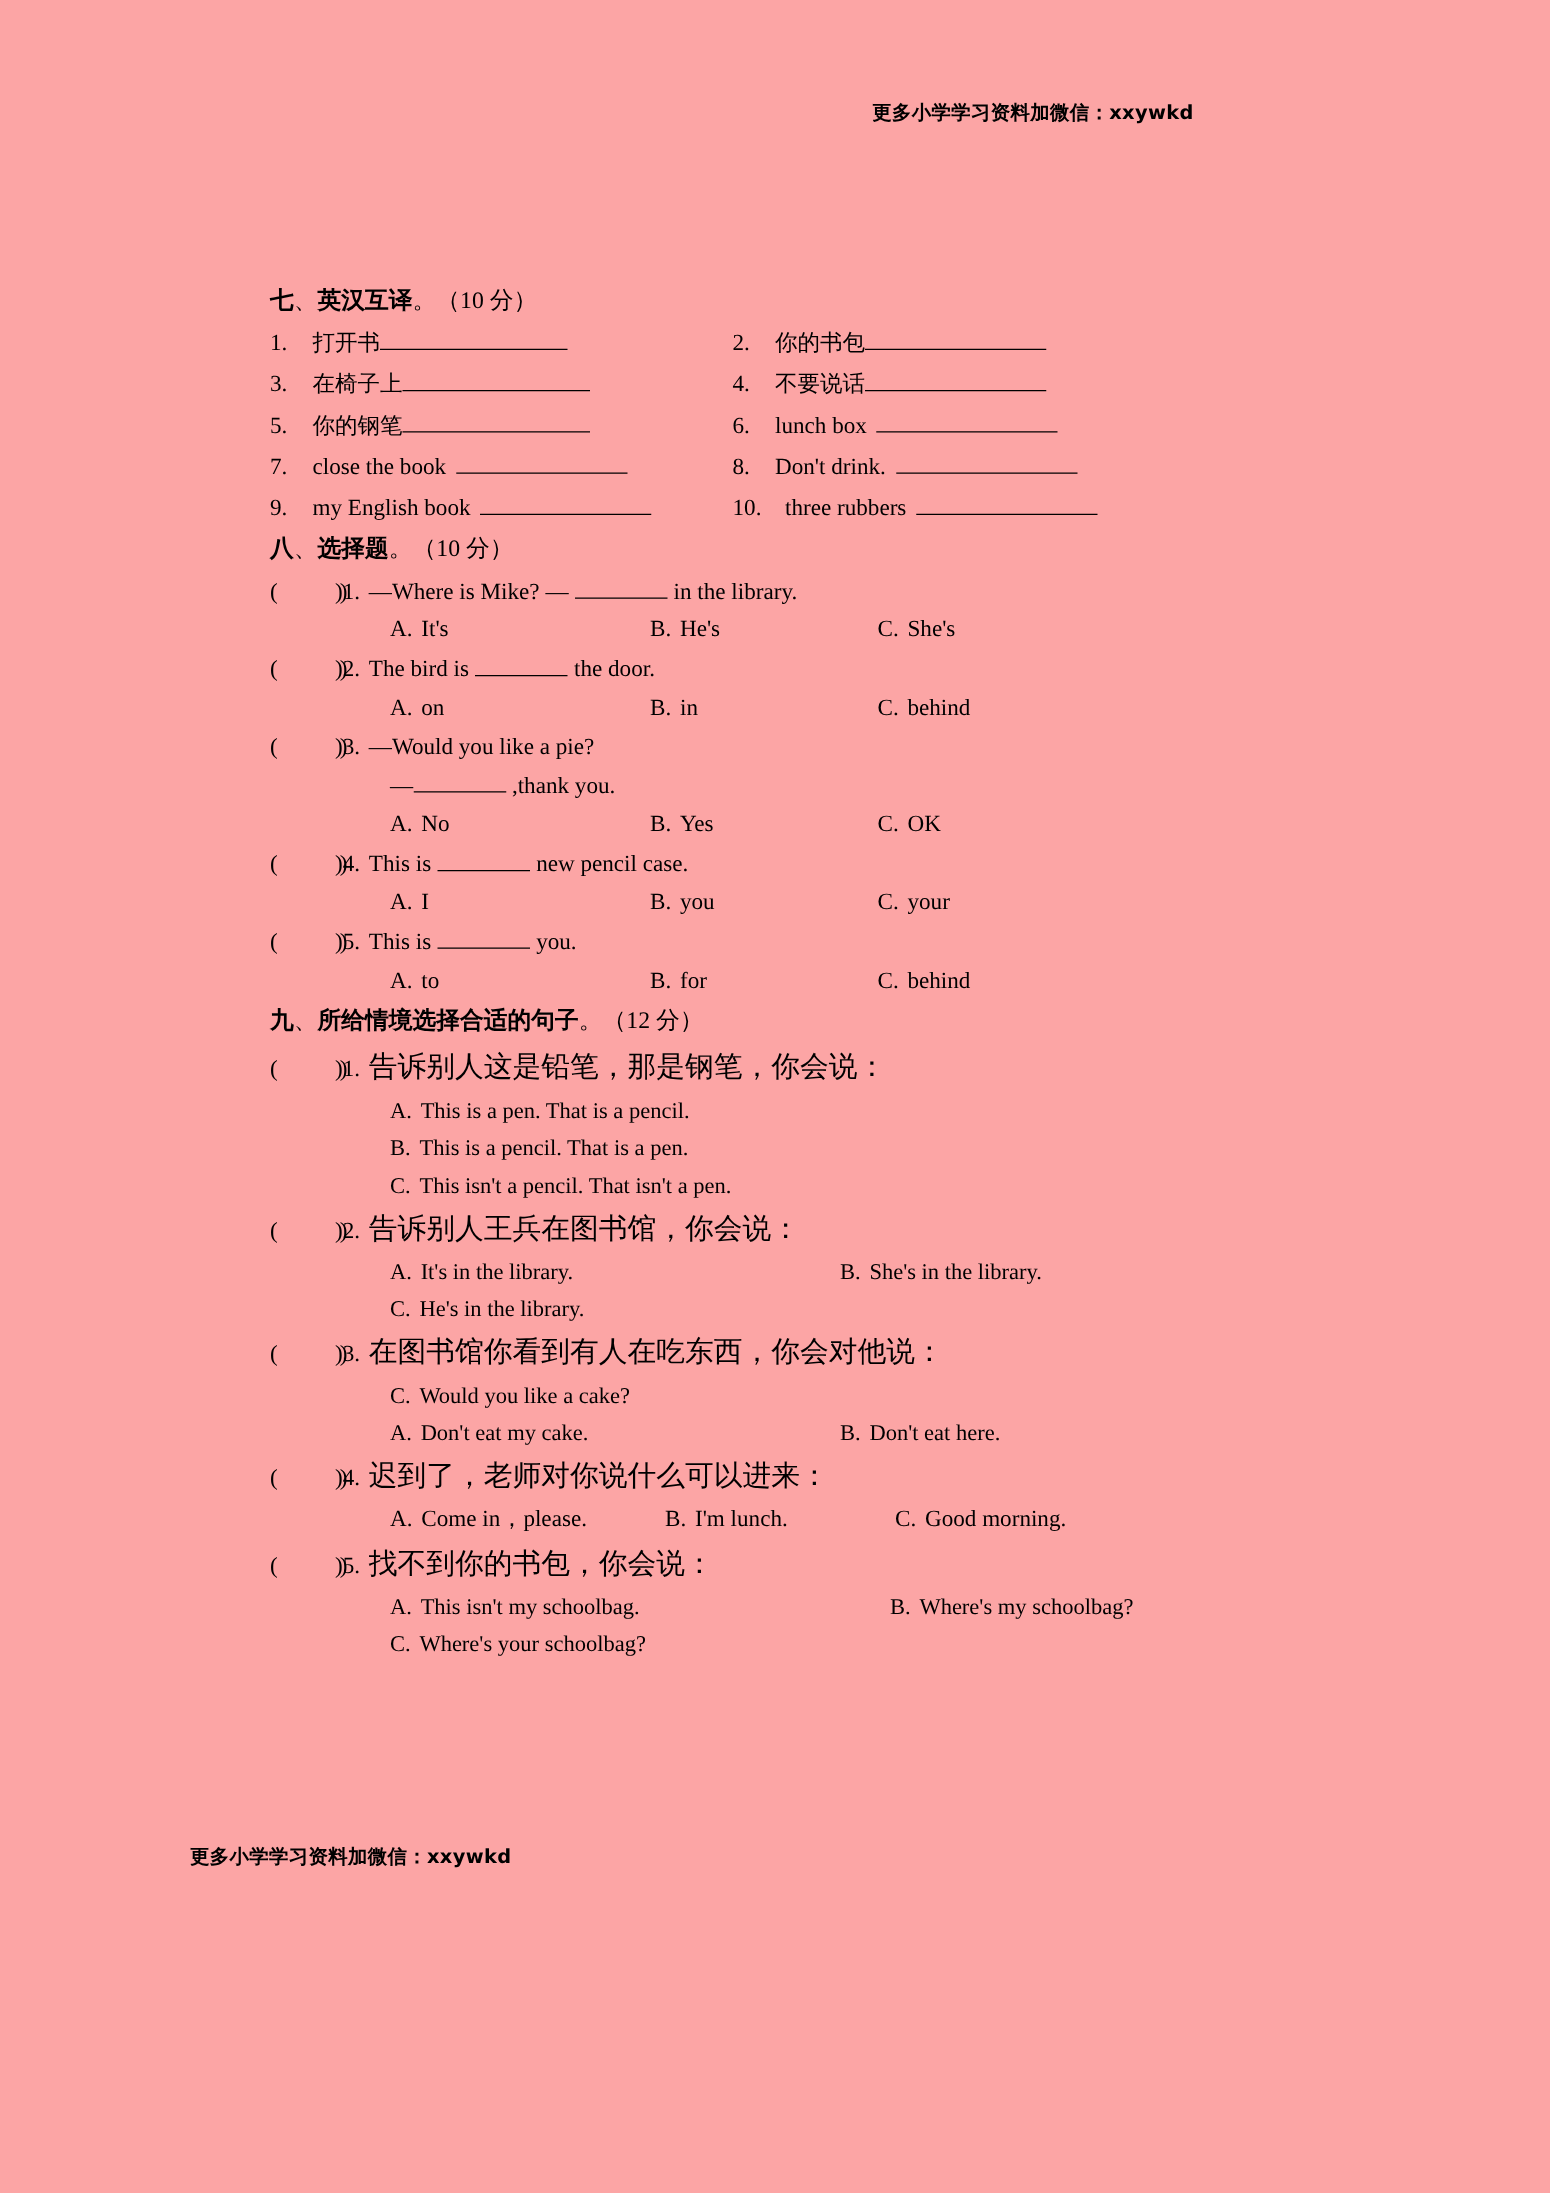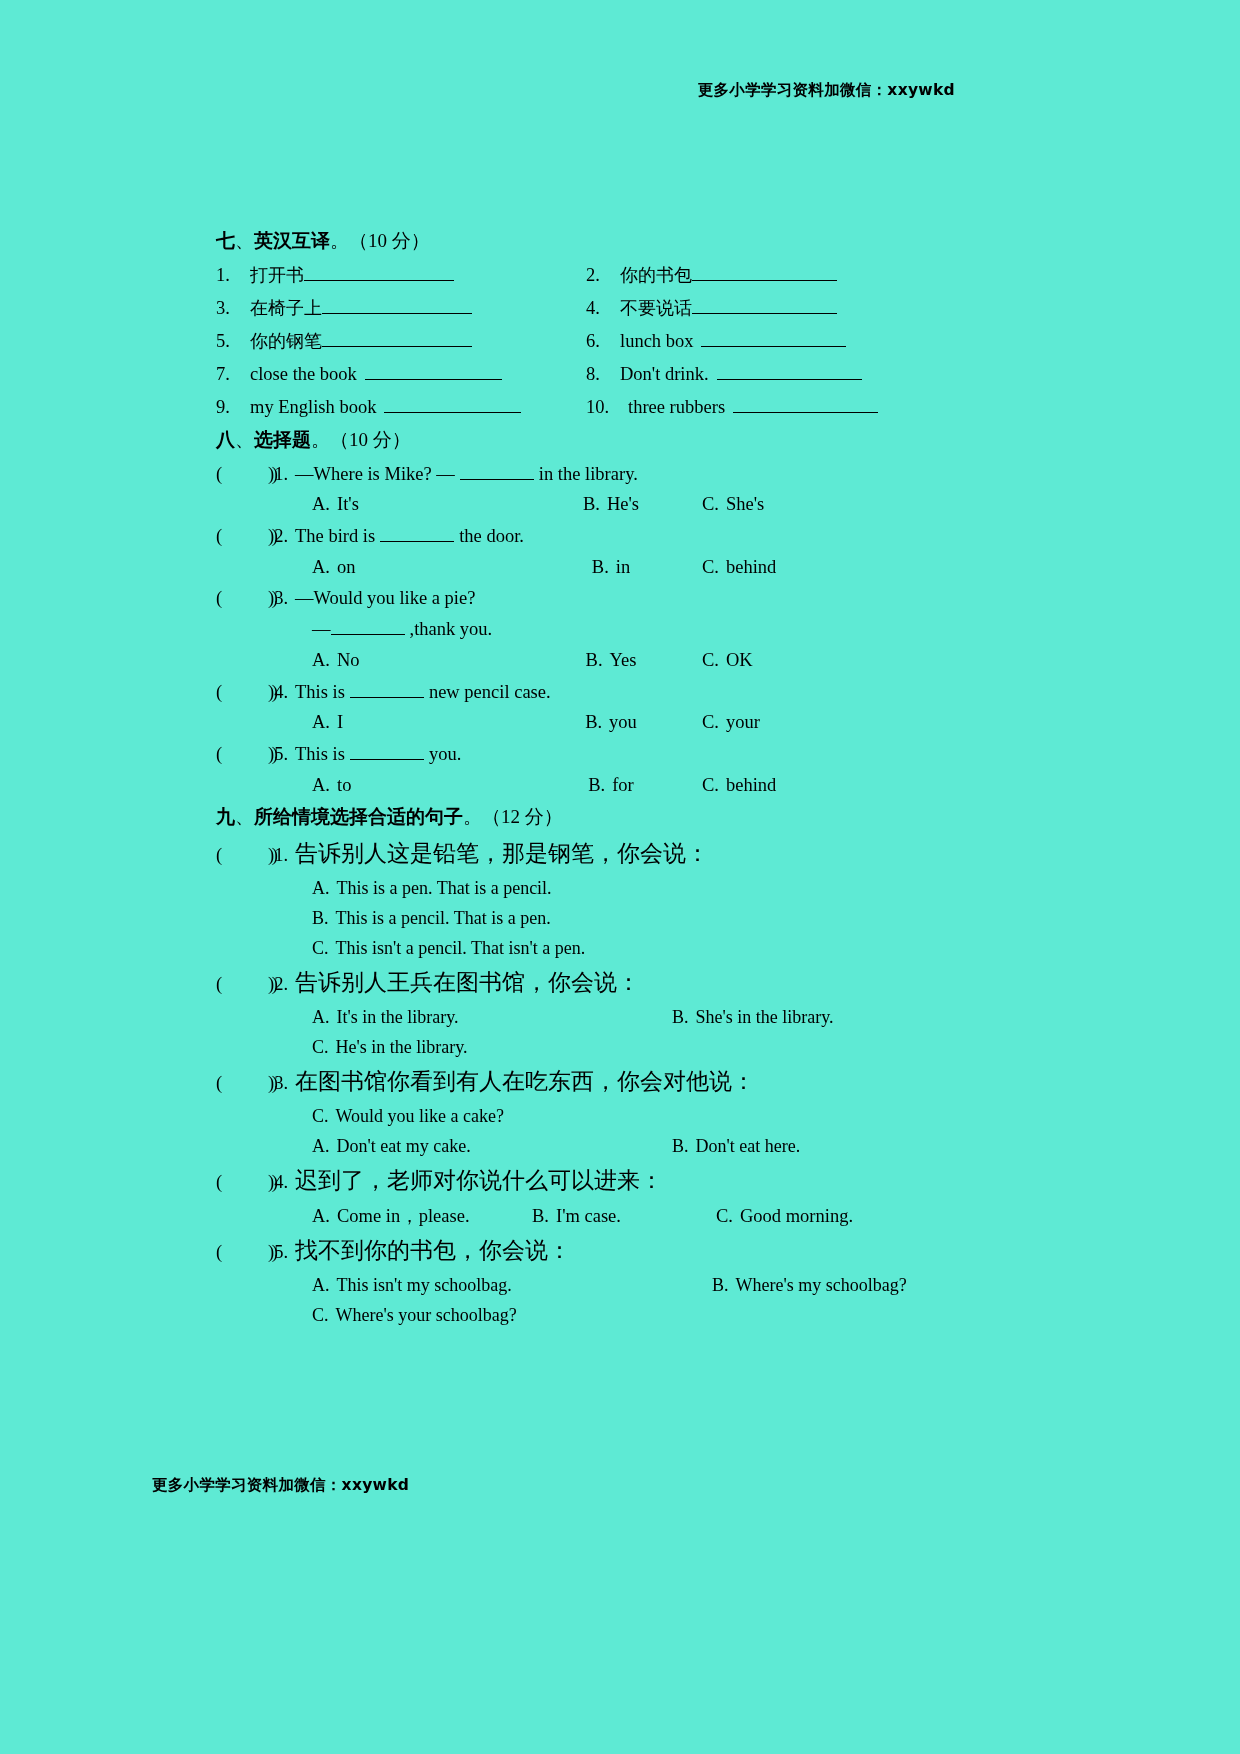--- a/index.html
+++ b/index.html
@@ -19,7 +19,7 @@
   .page {
     position: absolute;
     inset: 0;
-    background: #5eead4;
+    background: #fca5a5;
   }
 
   

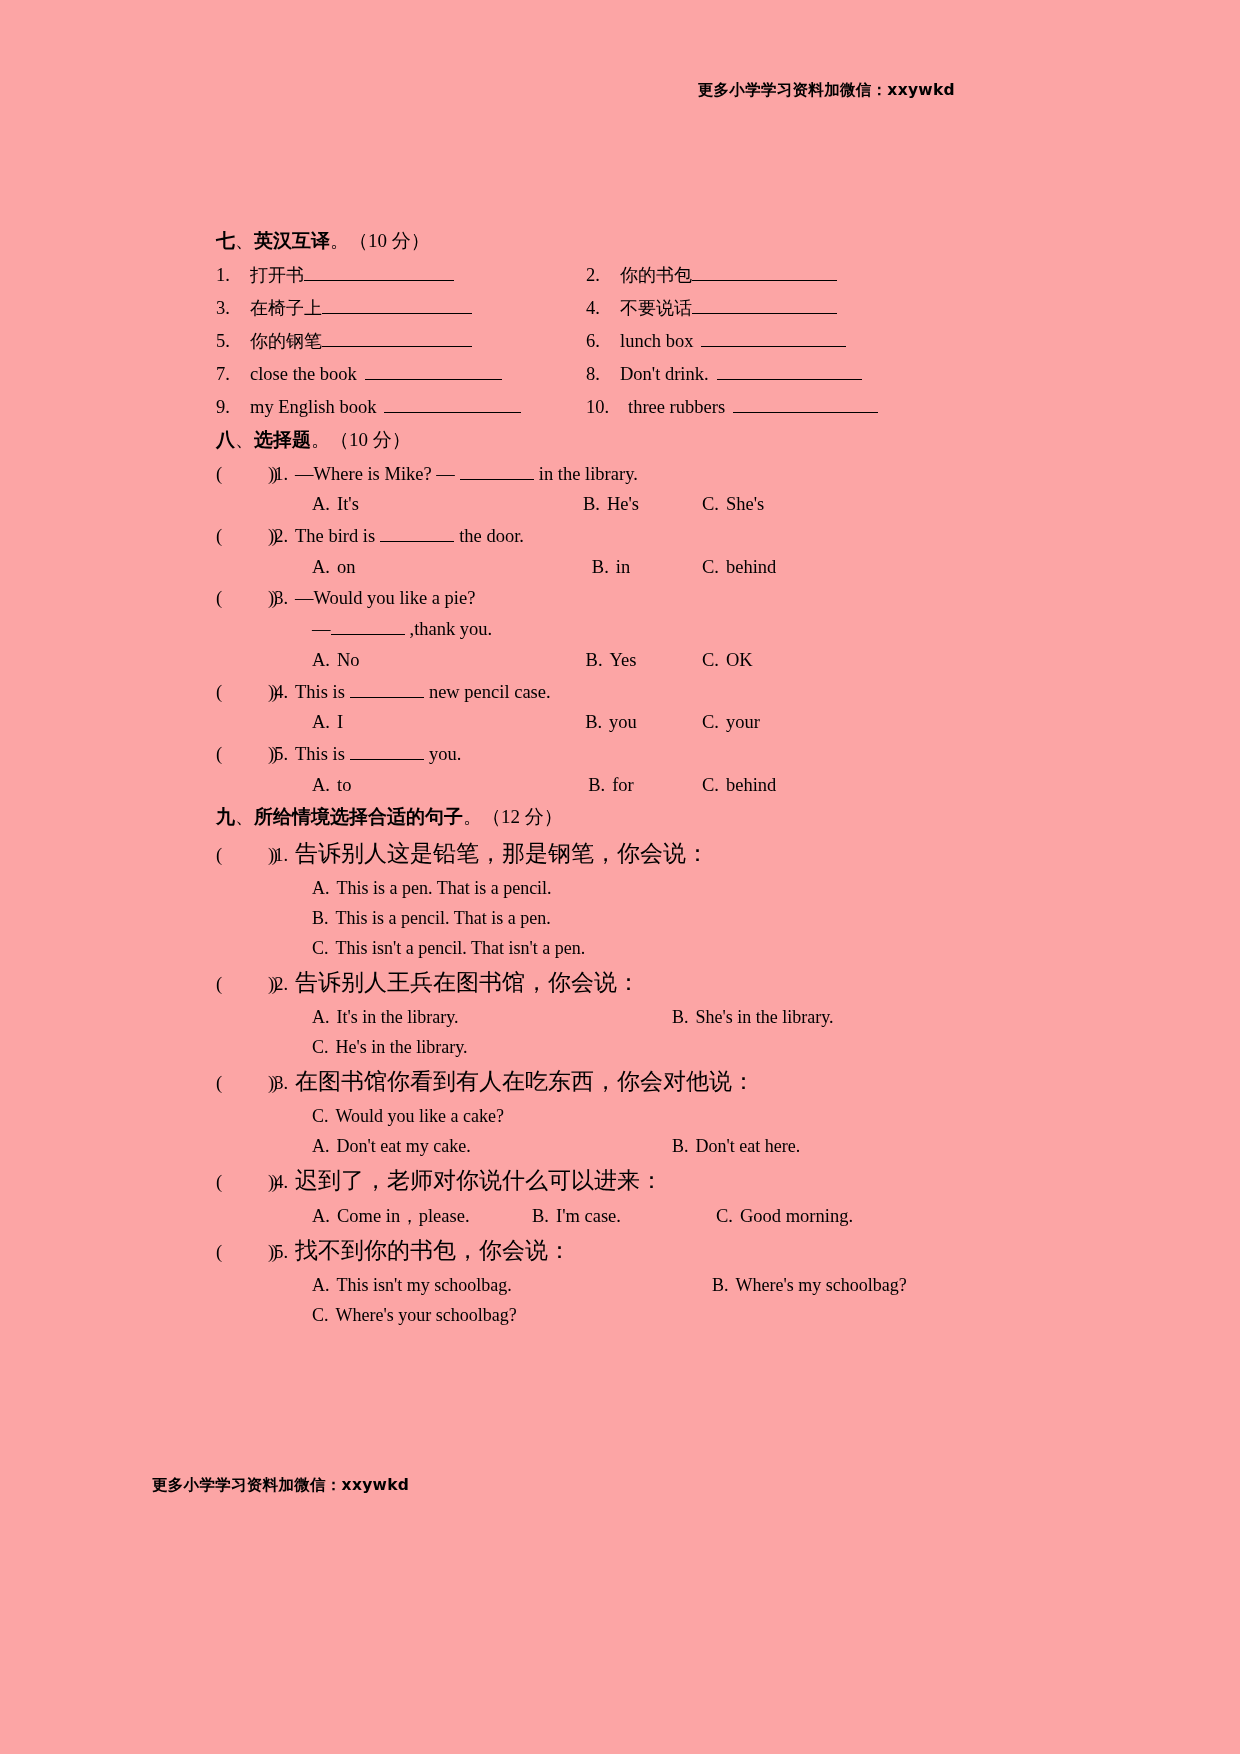--- a/index.html
+++ b/index.html
@@ -160,7 +160,7 @@
     flex: 0 0 auto;
   }
   .opt-a { width: 208px; }
-  .opt-b { width: 182px; text-align: center; }
+  .opt-b { width: 182px; }
   .opt-c { width: auto; }
   .opt .lab { margin-right: 7px; }
 

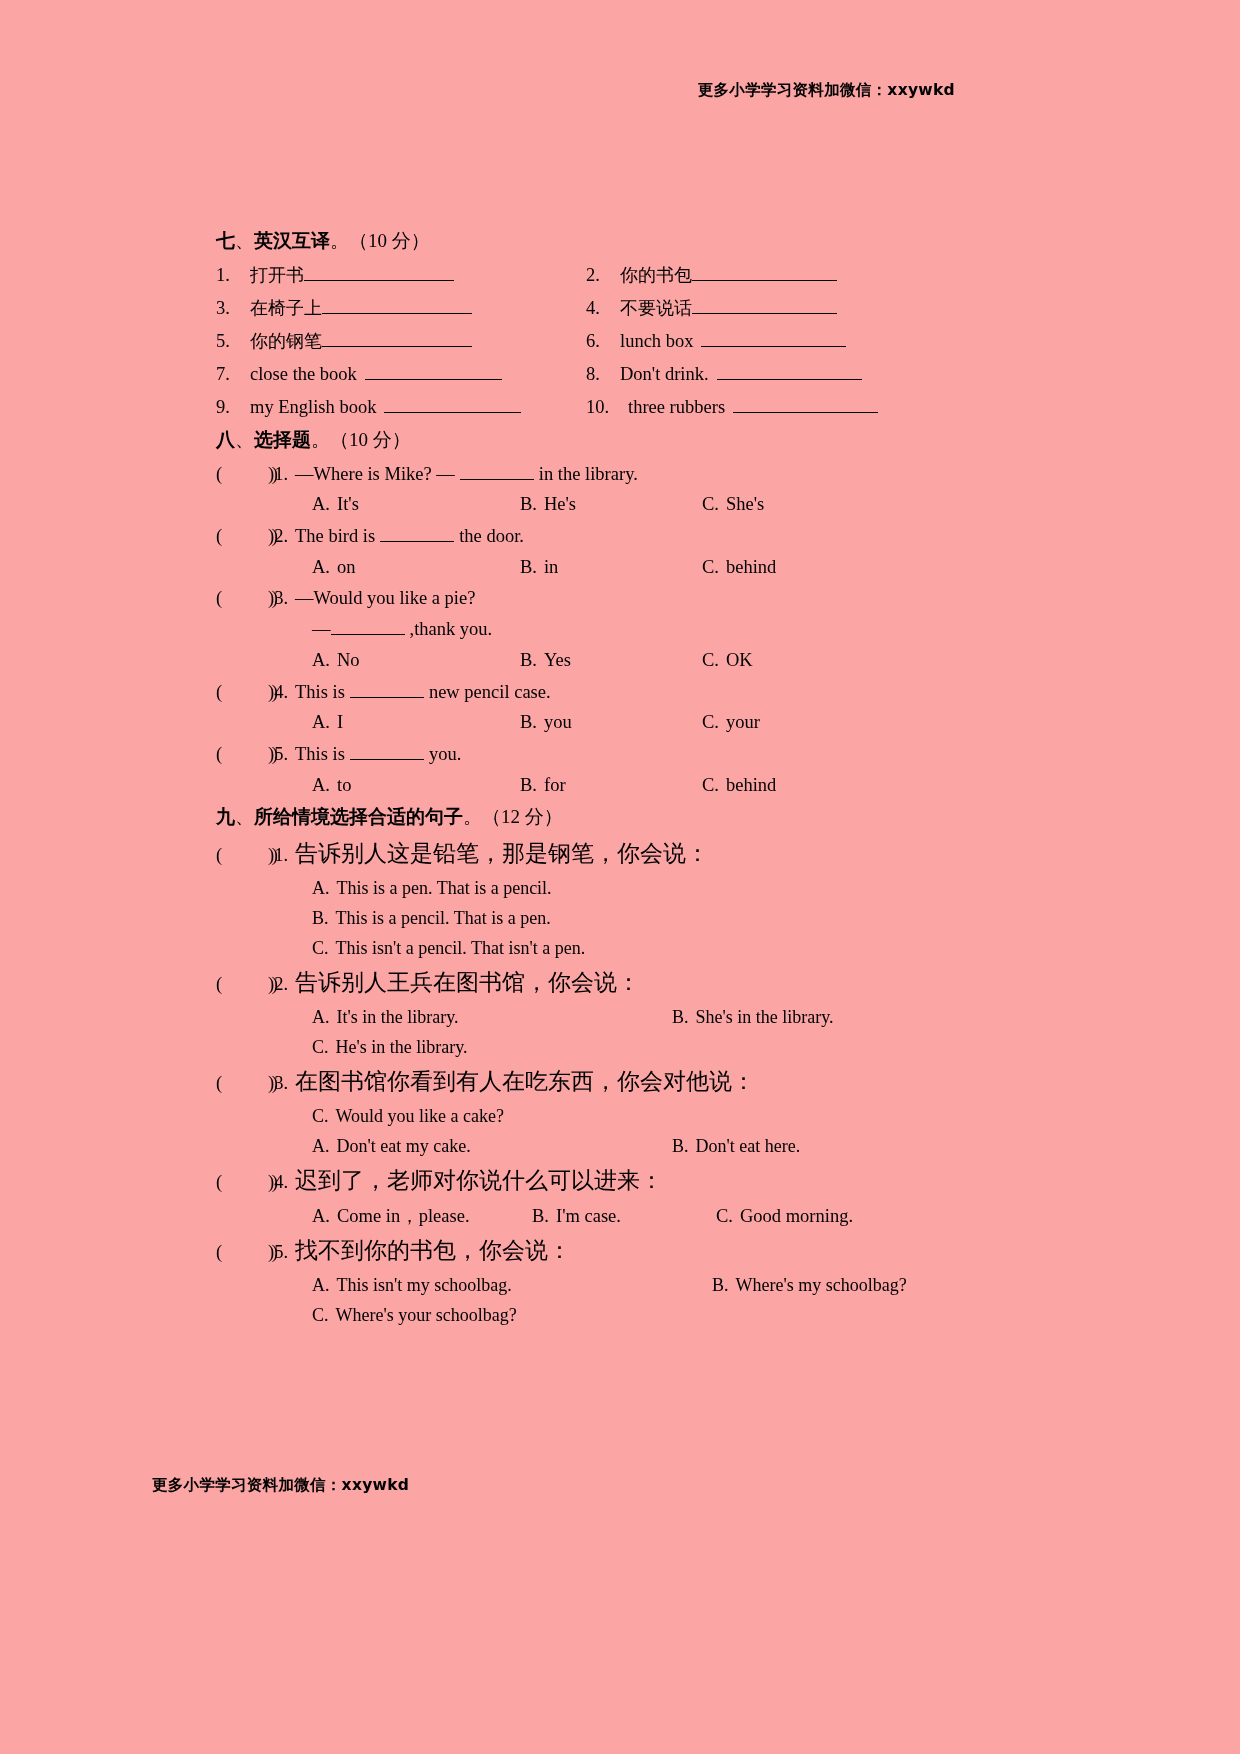--- a/index.html
+++ b/index.html
@@ -421,7 +421,7 @@
       </div>
       <div class="opts">
         <span class="opt" style="width:220px"><span class="lab">A.</span><span>Come in，please.</span></span>
-        <span class="opt" style="width:184px"><span class="lab">B.</span><span>I'm case.</span></span>
+        <span class="opt" style="width:184px"><span class="lab">B.</span><span>I'm lunch.</span></span>
         <span class="opt"><span class="lab">C.</span><span>Good morning.</span></span>
       </div>
     </div>

